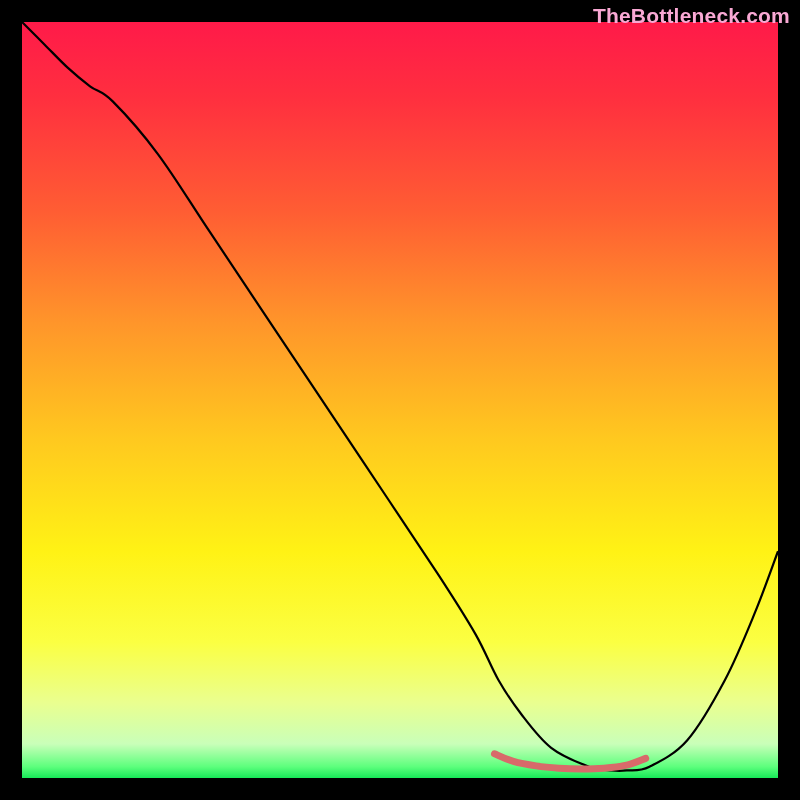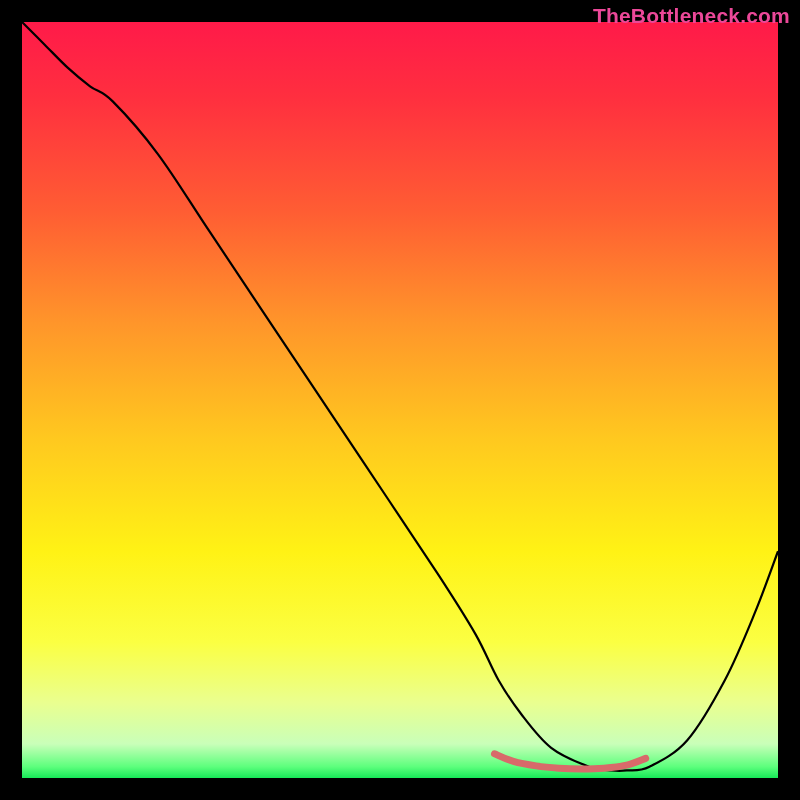--- a/index.html
+++ b/index.html
@@ -15,7 +15,7 @@
     position: absolute;
     top: 4px;
     right: 10px;
-    color: #ec4899;
+    color: #f9a8d4;
     font-size: 21px;
     font-weight: bold;
     z-index: 10;

